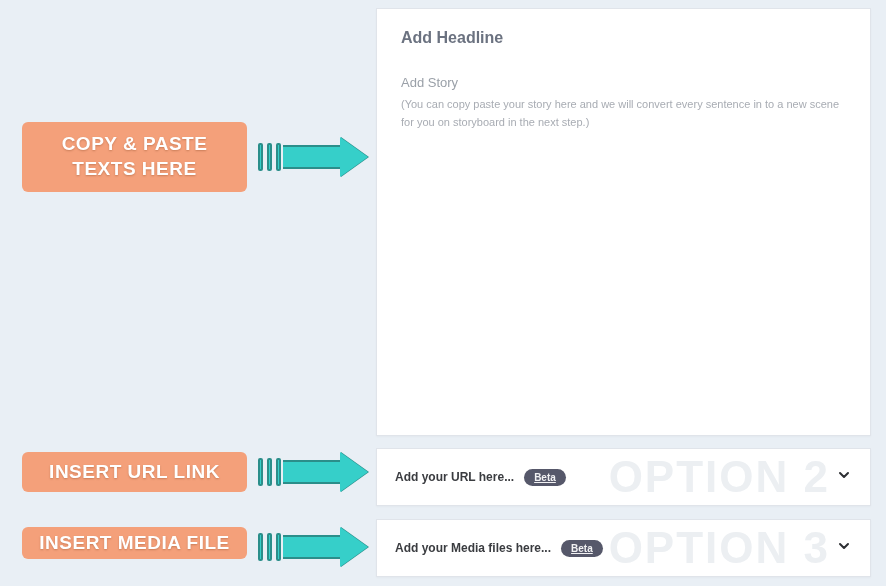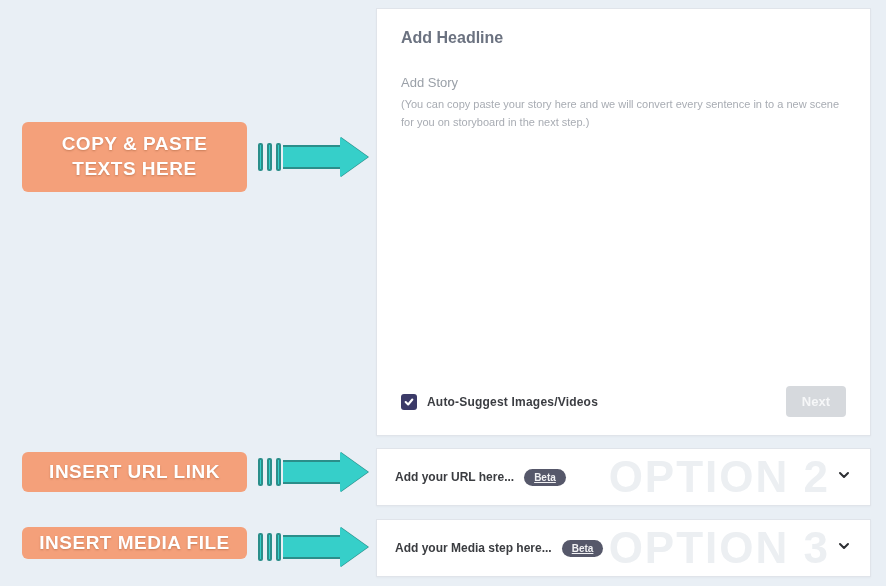--- a/index.html
+++ b/index.html
@@ -238,15 +238,6 @@
   <div class="story-label">Add Story</div>
   <div class="story-hint">(You can copy paste your story here and we will convert every sentence in to a new scene for you on storyboard in the next step.)</div>
   <div class="story-area"></div>
-  <div class="footer-row">
-    <span class="chk">
-      <svg viewBox="0 0 12 12">
-          <path d="M2 6 L5 9 L10 3"></path>
-        </svg>
-    </span>
-    <span class="chk-label">Auto-Suggest Images/Videos</span>
-    <button class="next-btn">Next</button>
-  </div>
 </div>
 
 <div class="panel-collapsed p2">

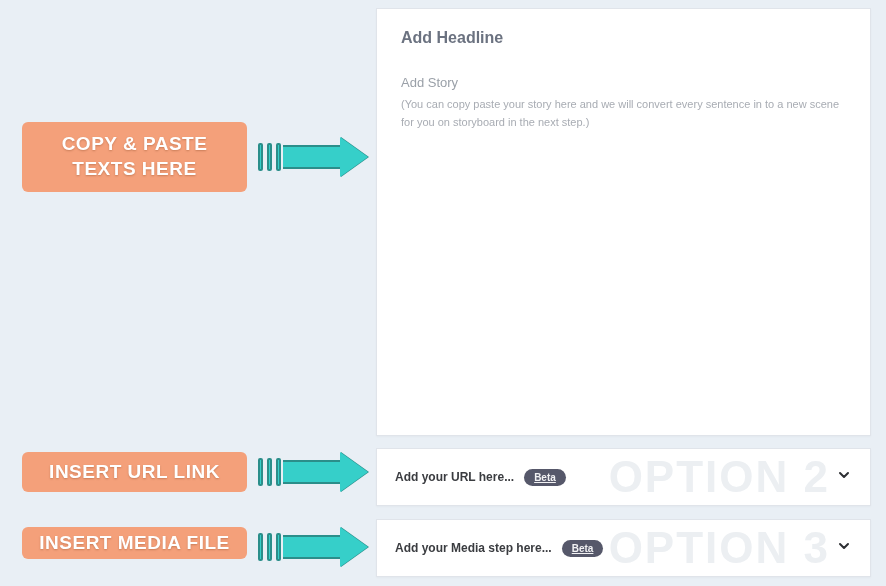--- a/index.html
+++ b/index.html
@@ -253,7 +253,7 @@
 
 <div class="panel-collapsed p3">
   <span class="watermark">OPTION 3</span>
-  <span class="title">Add your Media step here...</span>
+  <span class="title">Add your Media files here...</span>
   <span class="beta">Beta</span>
   <span class="chev">
     <svg viewBox="0 0 16 16">

